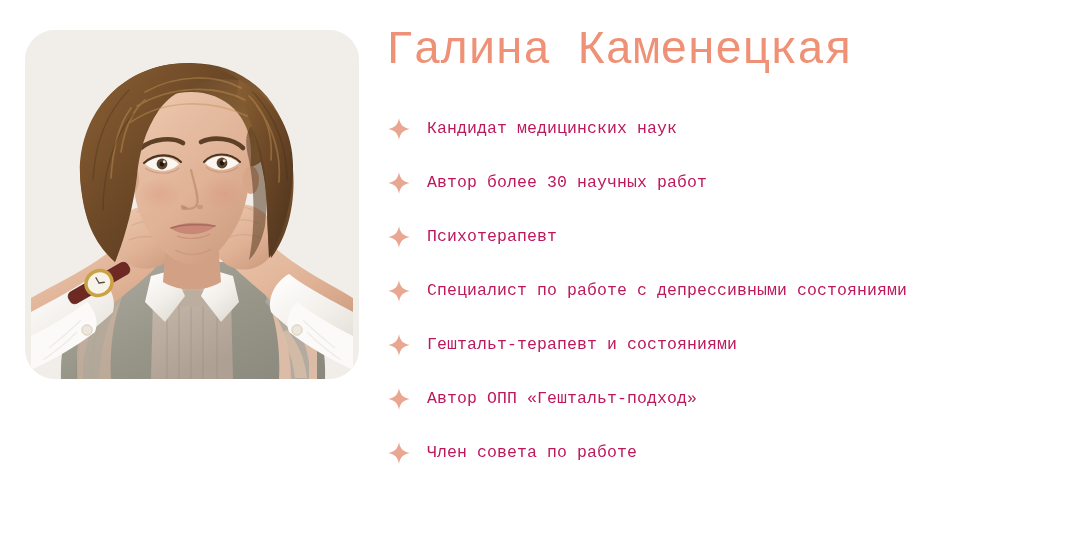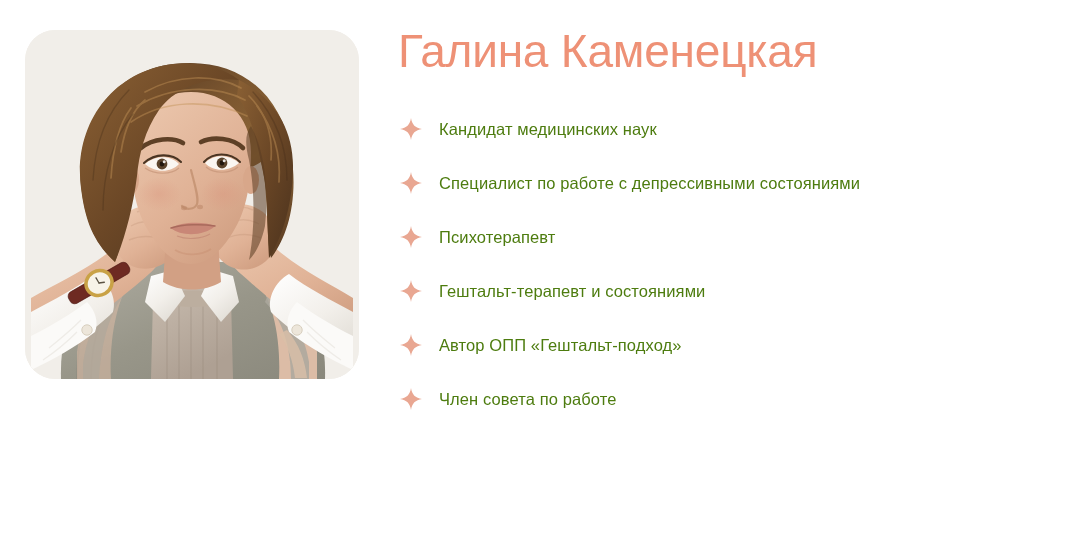--- a/index.html
+++ b/index.html
@@ -39,9 +39,10 @@
   
   .content {
     position: absolute;
-    left: 398px;
+    left: 386px;
     top: 22px;
     width: 640px;
+    font-family: Liberation Mono, monospace;
   }
   .person-name {
     margin: 0;

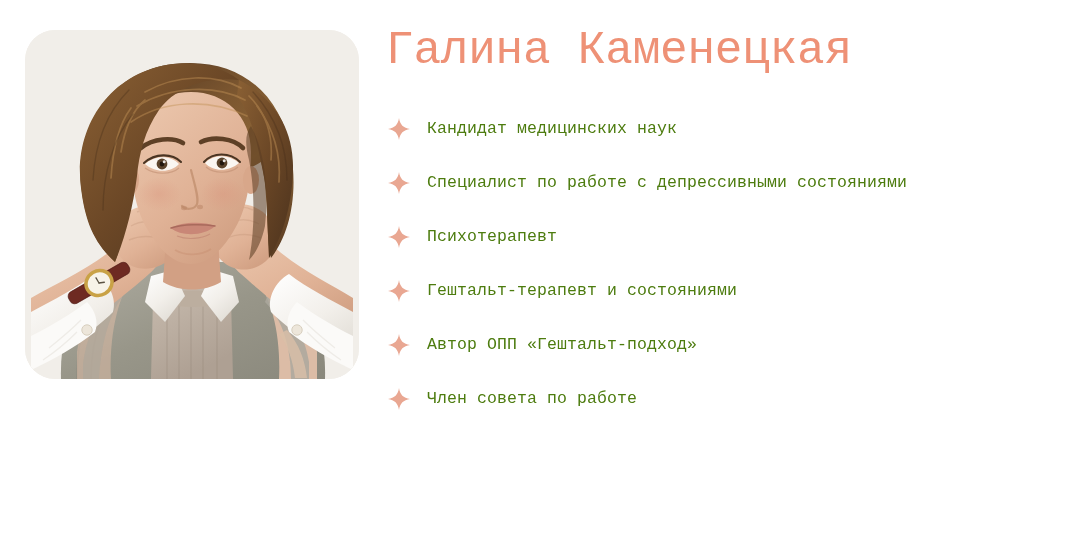--- a/index.html
+++ b/index.html
@@ -74,7 +74,7 @@
   .credential-text {
     font-size: 16.5px;
     line-height: 22px;
-    color: #4d7c0f;
+    color: #be185d;
     letter-spacing: 0.1px;
     white-space: nowrap;
   }

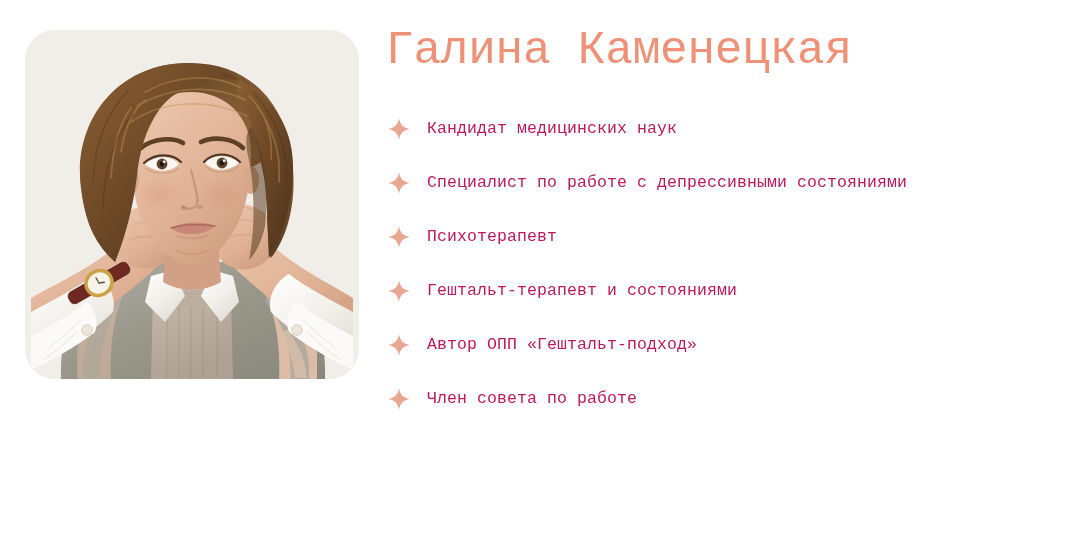--- a/index.html
+++ b/index.html
@@ -279,6 +279,12 @@
       </li>
 
 
+      <li class="credential-item">
+        <svg class="sparkle-icon" viewBox="0 0 24 24" aria-hidden="true">
+          <path d="M12 0 C12.9 7.1 16.9 11.1 24 12 C16.9 12.9 12.9 16.9 12 24 C11.1 16.9 7.1 12.9 0 12 C7.1 11.1 11.1 7.1 12 0 Z" fill="#E9A792"></path>
+        </svg>
+        <span class="credential-text">Автор более 30 научных работ</span>
+      </li>
 
       <li class="credential-item">
         <svg class="sparkle-icon" viewBox="0 0 24 24" aria-hidden="true">

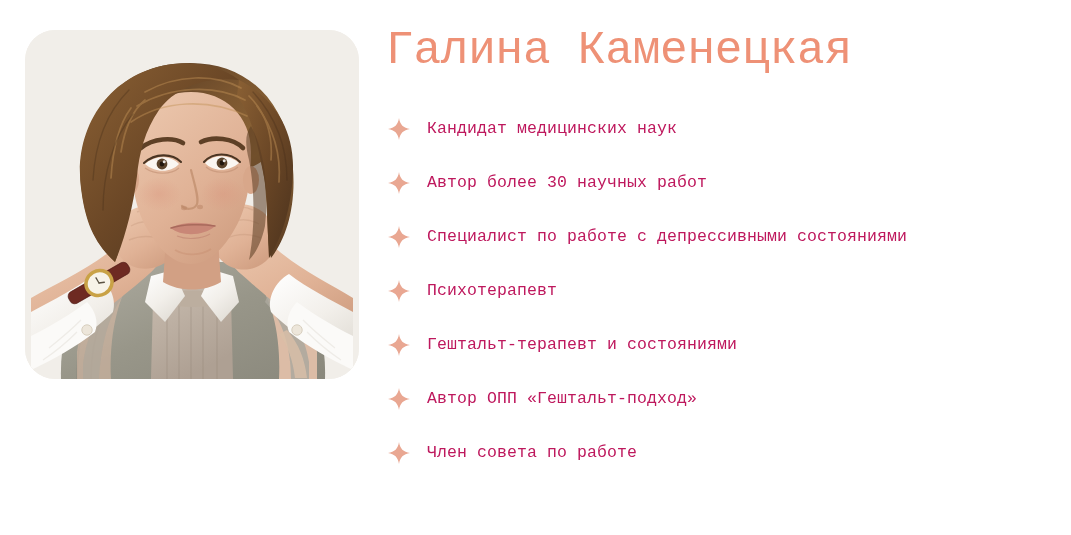--- a/index.html
+++ b/index.html
@@ -290,14 +290,14 @@
         <svg class="sparkle-icon" viewBox="0 0 24 24" aria-hidden="true">
           <path d="M12 0 C12.9 7.1 16.9 11.1 24 12 C16.9 12.9 12.9 16.9 12 24 C11.1 16.9 7.1 12.9 0 12 C7.1 11.1 11.1 7.1 12 0 Z" fill="#E9A792"></path>
         </svg>
+        <span class="credential-text">Психотерапевт</span>
+      </li>
+
+      <li class="credential-item">
+        <svg class="sparkle-icon" viewBox="0 0 24 24" aria-hidden="true">
+          <path d="M12 0 C12.9 7.1 16.9 11.1 24 12 C16.9 12.9 12.9 16.9 12 24 C11.1 16.9 7.1 12.9 0 12 C7.1 11.1 11.1 7.1 12 0 Z" fill="#E9A792"></path>
+        </svg>
         <span class="credential-text">Специалист по работе с депрессивными состояниями</span>
-      </li>
-
-      <li class="credential-item">
-        <svg class="sparkle-icon" viewBox="0 0 24 24" aria-hidden="true">
-          <path d="M12 0 C12.9 7.1 16.9 11.1 24 12 C16.9 12.9 12.9 16.9 12 24 C11.1 16.9 7.1 12.9 0 12 C7.1 11.1 11.1 7.1 12 0 Z" fill="#E9A792"></path>
-        </svg>
-        <span class="credential-text">Психотерапевт</span>
       </li>
 
       <li class="credential-item">

